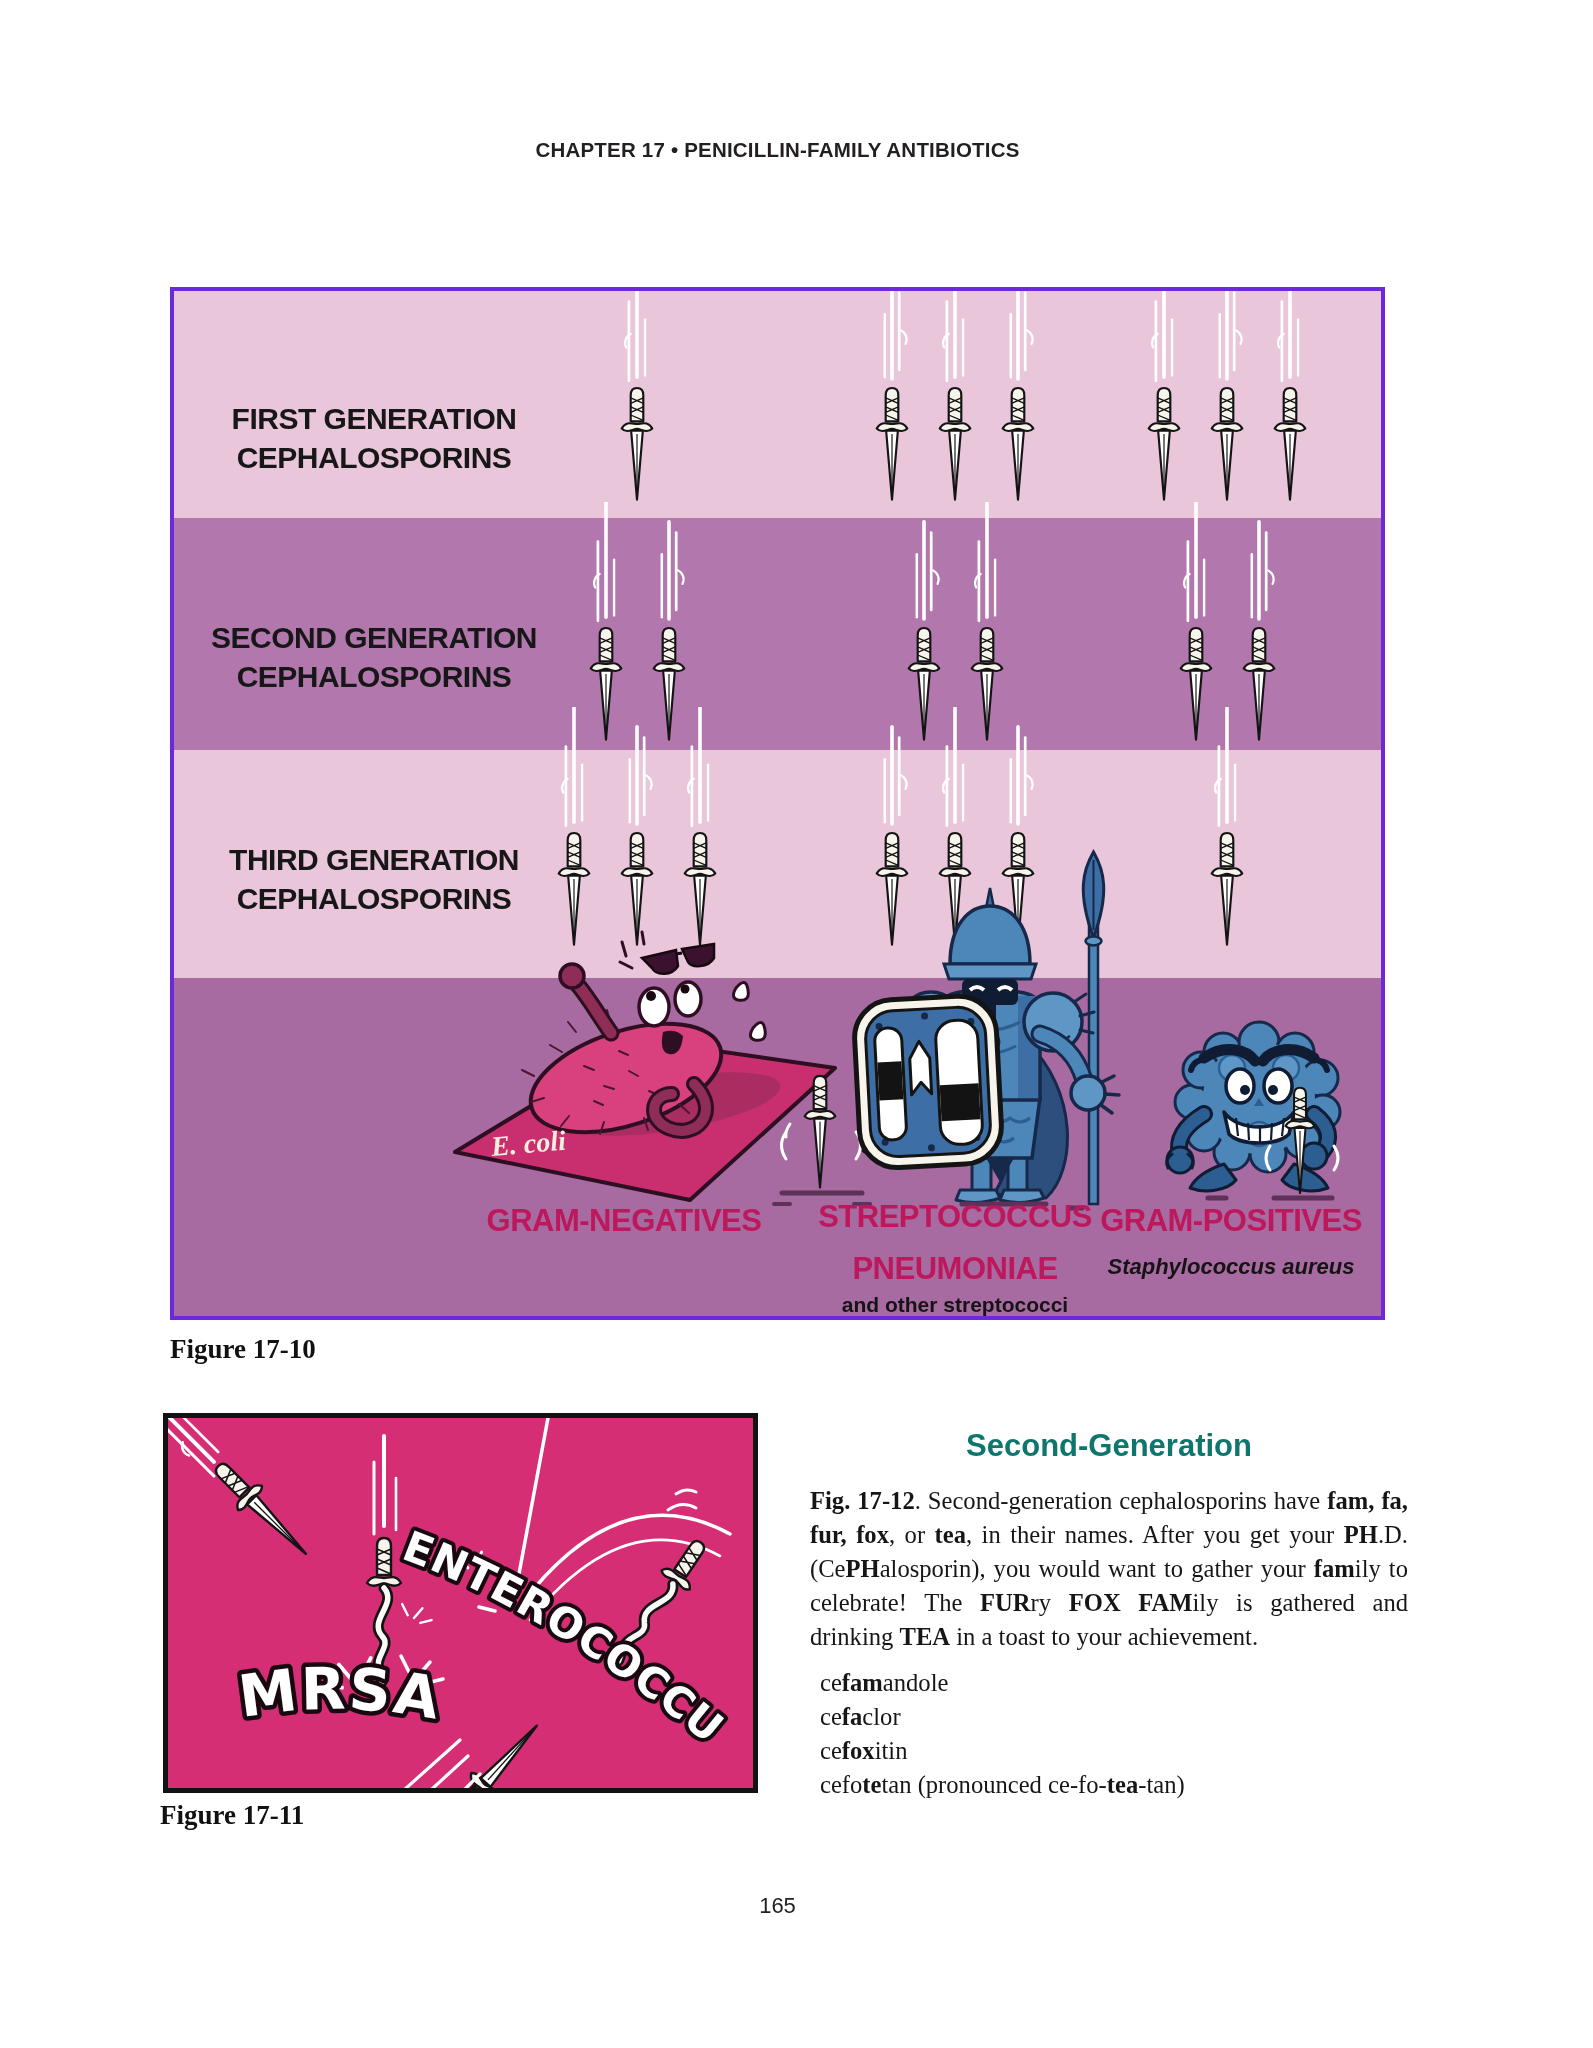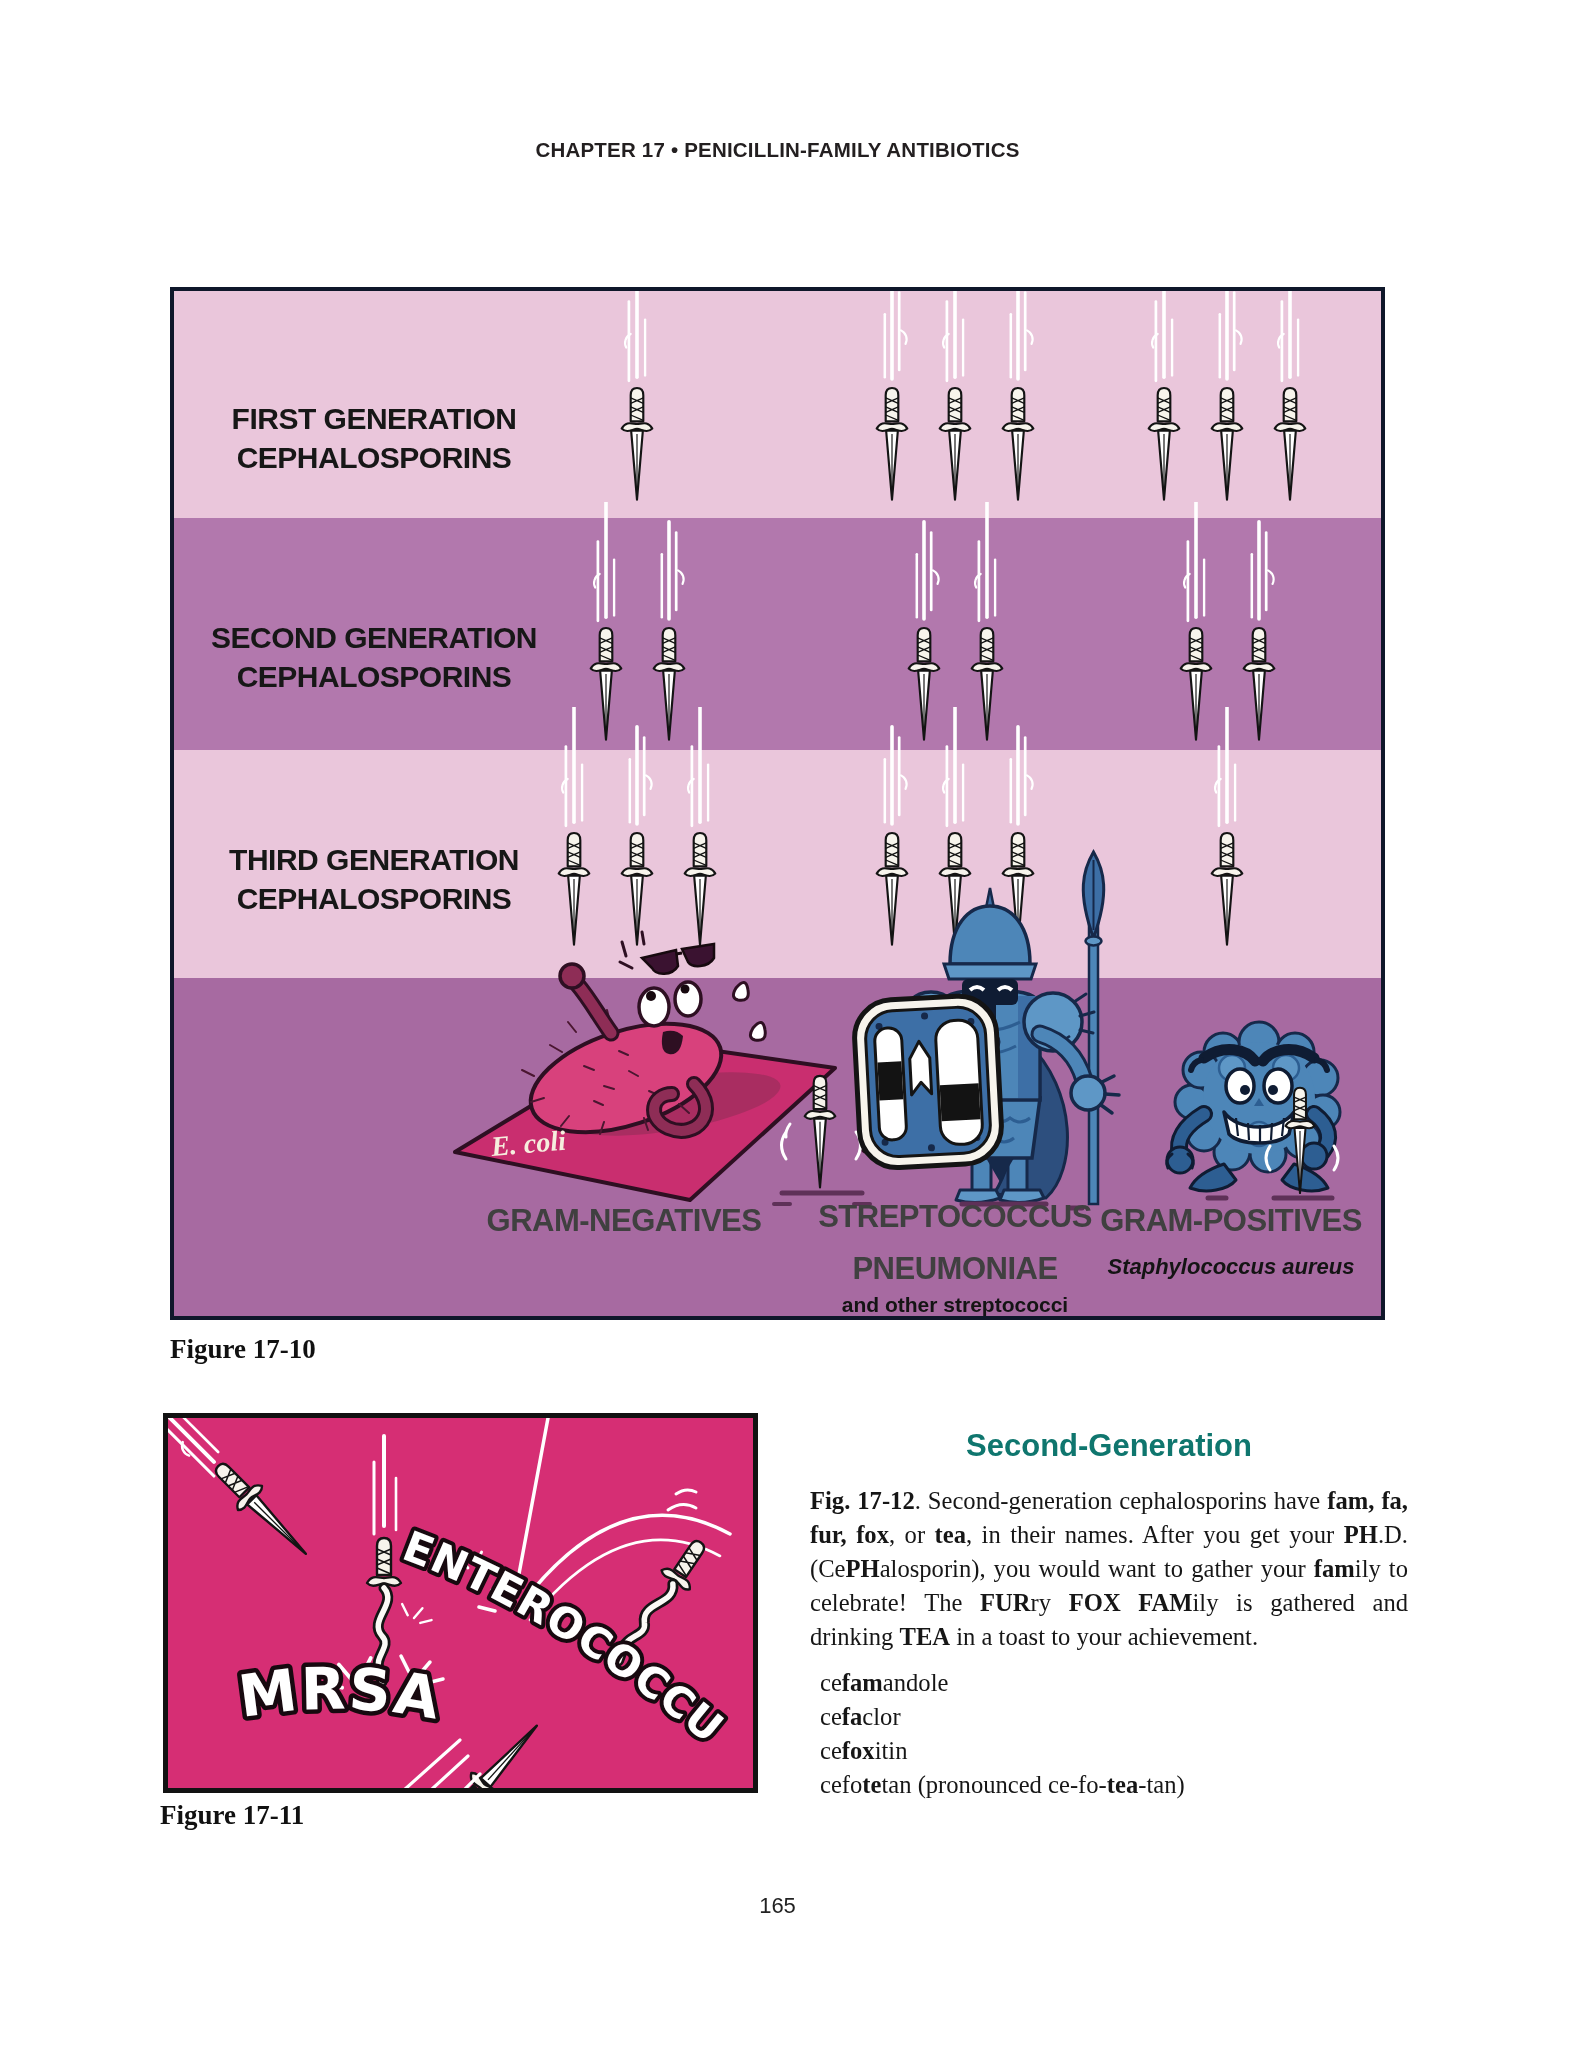--- a/index.html
+++ b/index.html
@@ -10,7 +10,7 @@
   #chapter-header{left:170px;top:138px;width:1215px;text-align:center;
     font-size:20.5px;font-weight:bold;letter-spacing:.2px;color:#231f20;}
   
-  #fig10{left:170px;top:287px;width:1207px;height:1025px;border:4px solid #0f172a;overflow:hidden;background:#eac6db;}
+  #fig10{left:170px;top:287px;width:1207px;height:1025px;border:4px solid #6d28d9;overflow:hidden;background:#eac6db;}
   .gen-row{position:absolute;left:0;width:1207px;}
   #row1{top:0;height:227px;}
   #row2{top:227px;height:232px;}

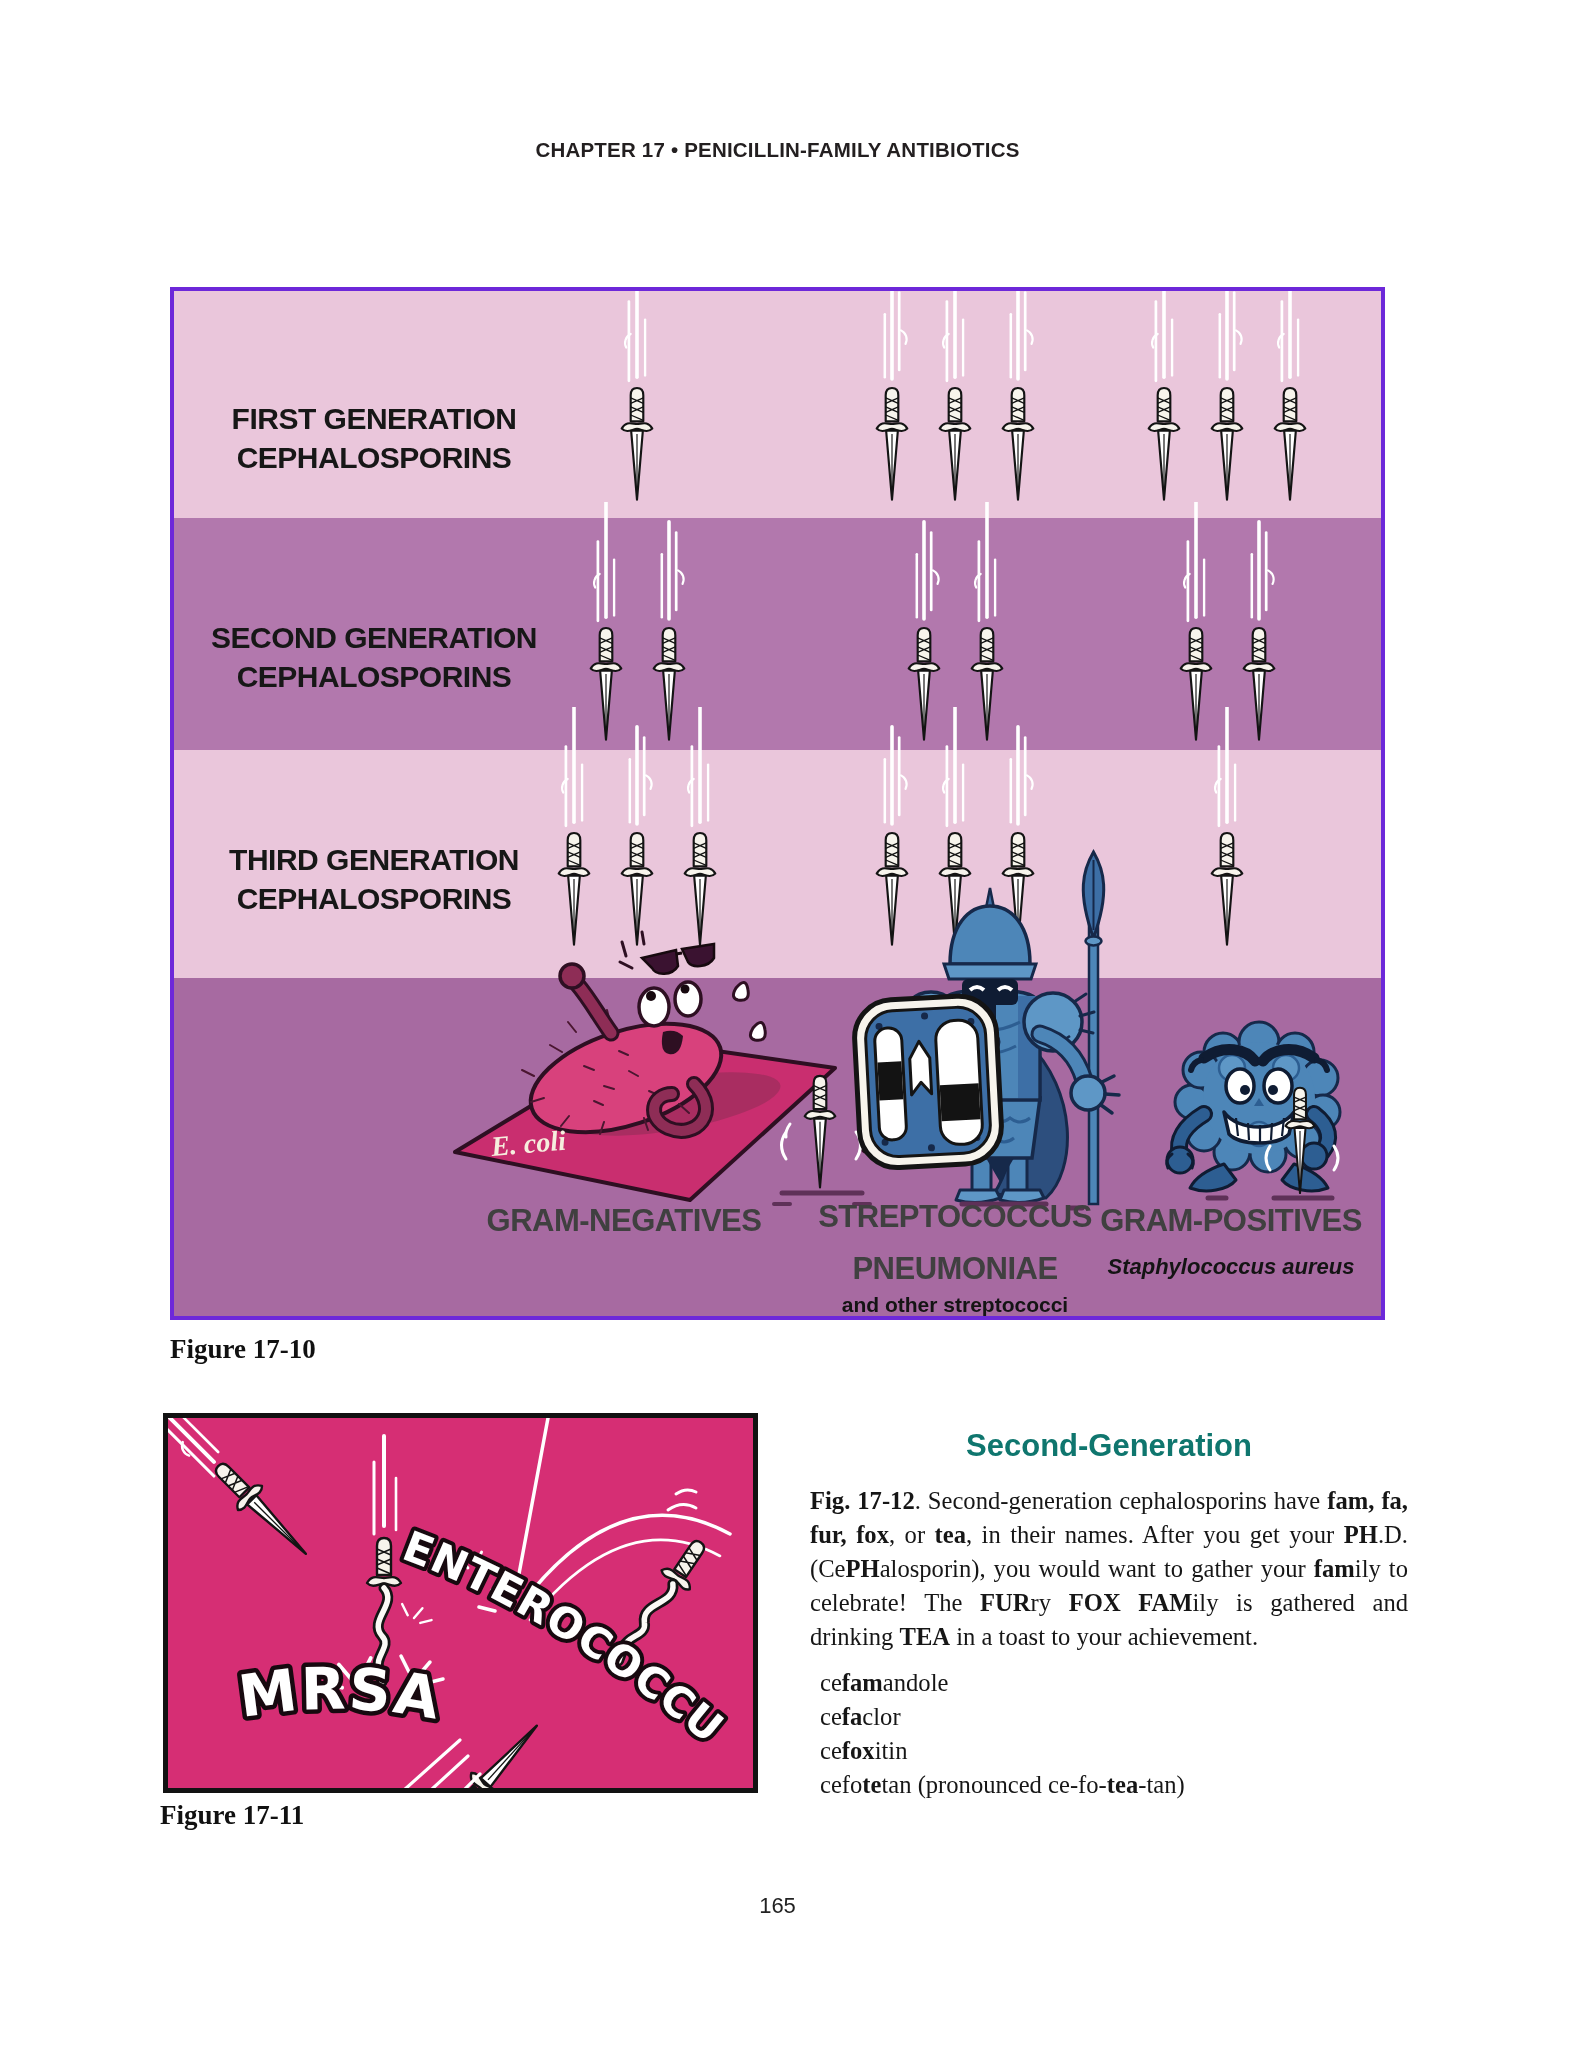--- a/index.html
+++ b/index.html
@@ -23,7 +23,7 @@
   .fdag{display:block;}
   
   .org-title{position:absolute;transform:translateX(-50%);font-weight:bold;font-size:31px;
-    letter-spacing:-.5px;color:#404040;white-space:nowrap;}
+    letter-spacing:-.5px;color:#be185d;white-space:nowrap;}
   .org-sub{position:absolute;transform:translateX(-50%);font-weight:bold;font-size:21px;color:#141414;white-space:nowrap;}
   .org-sub.italic{font-style:italic;font-size:22px;margin-top:8px;}
   

